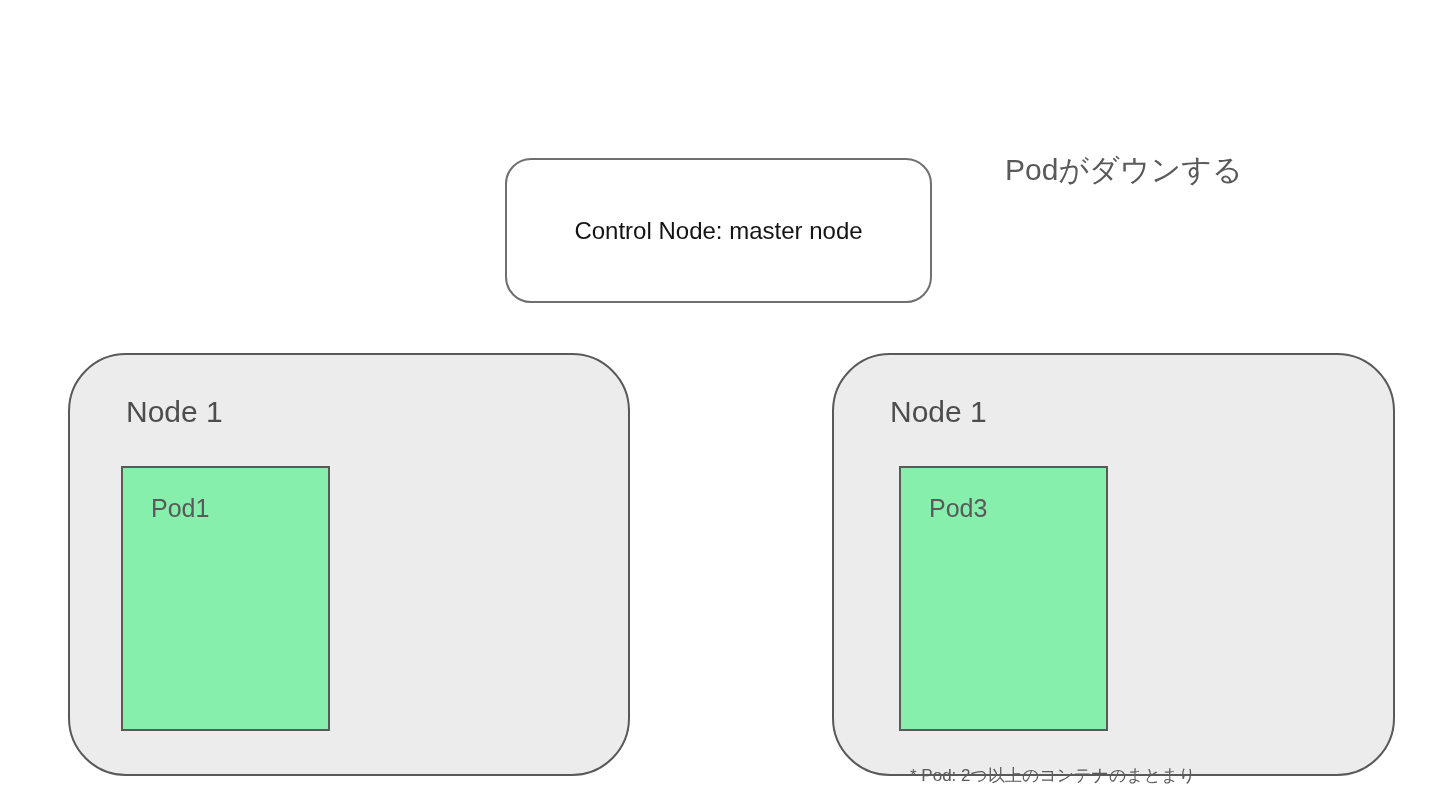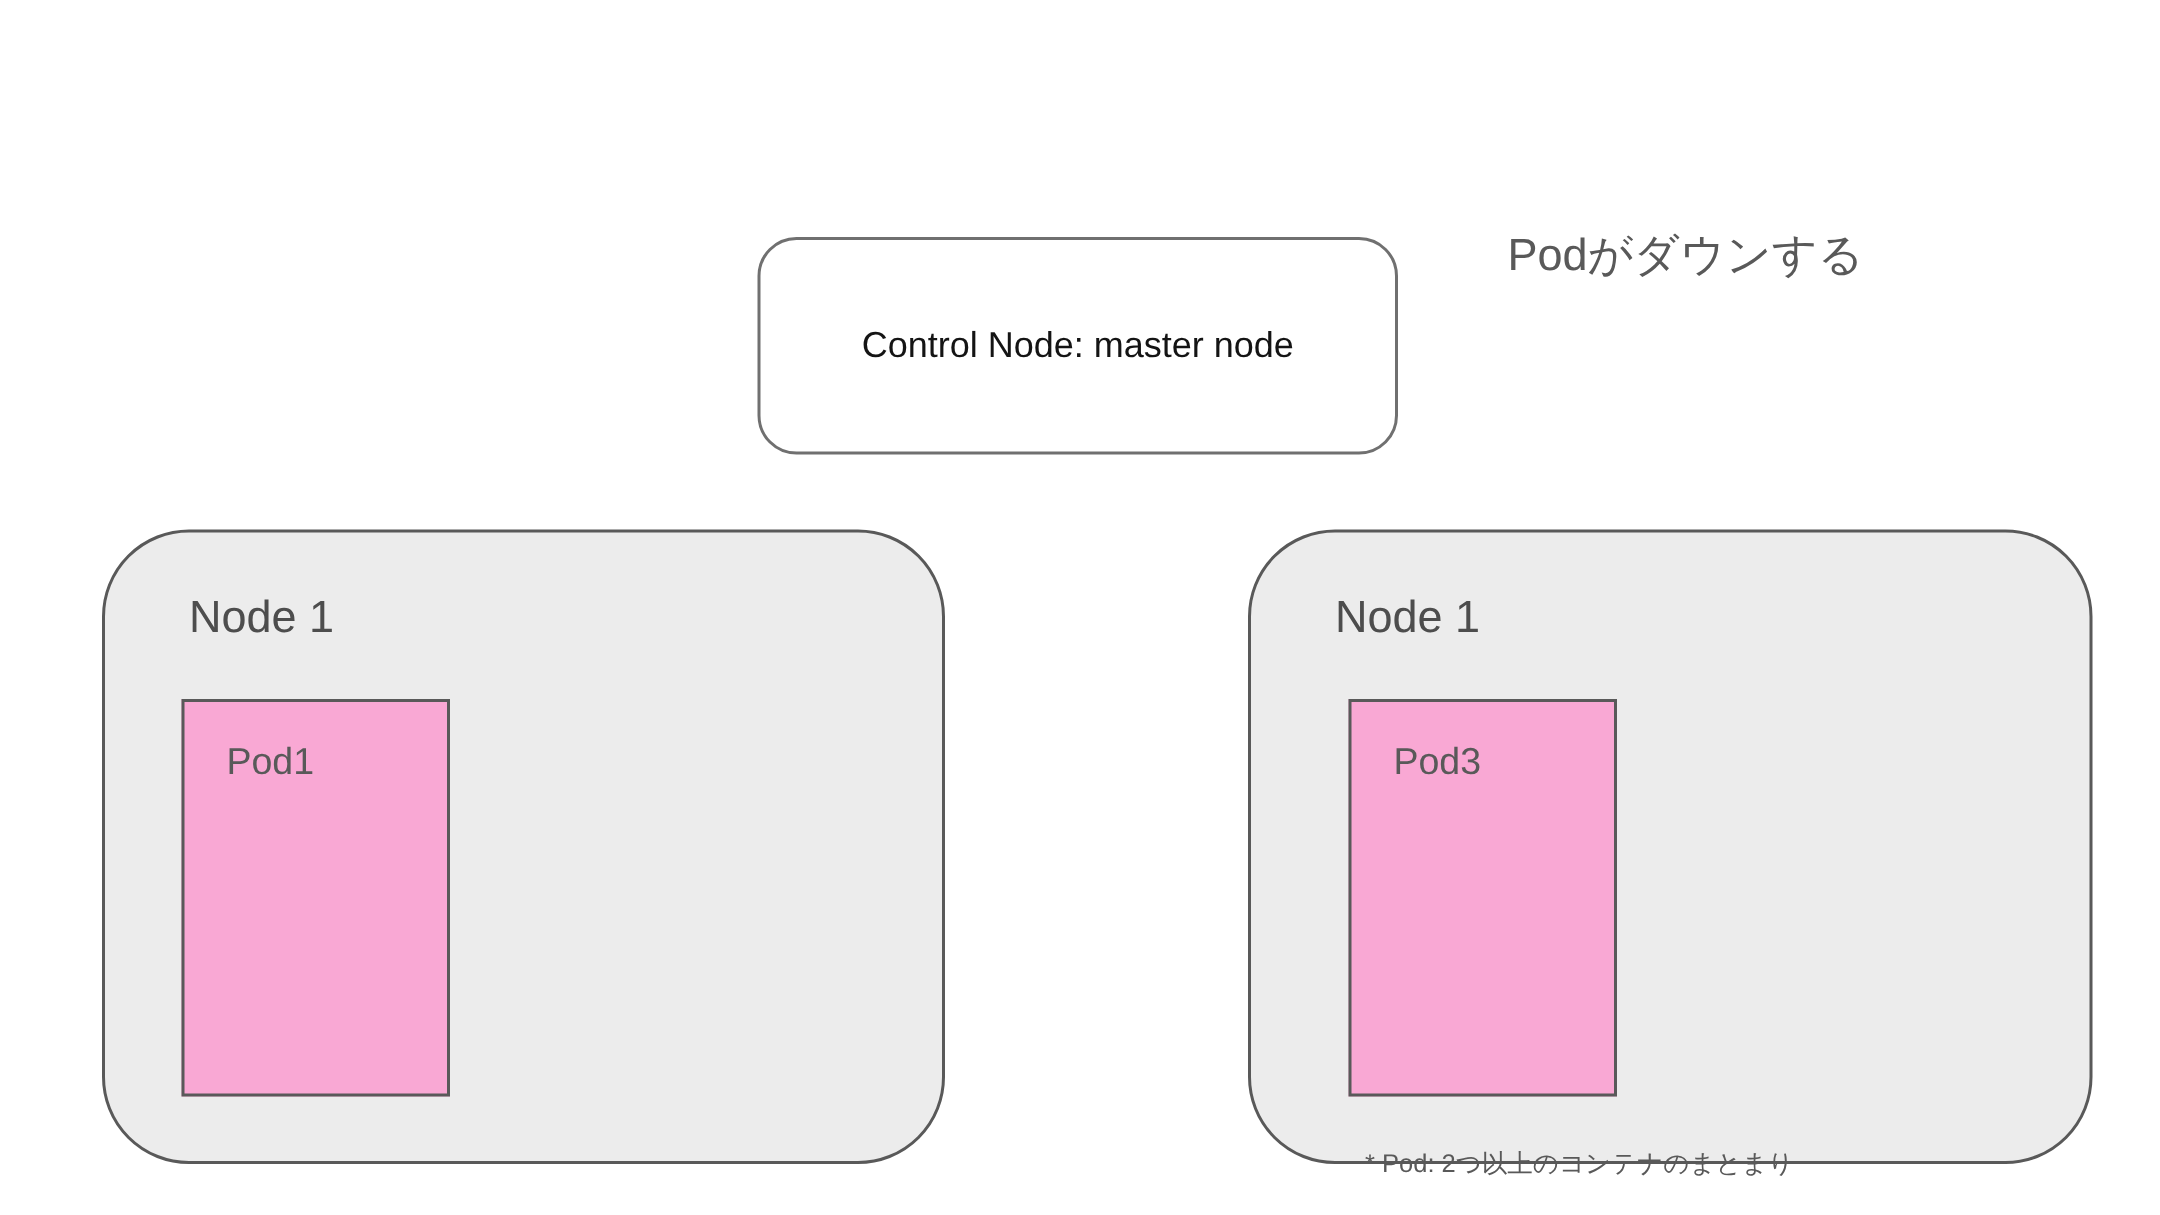--- a/index.html
+++ b/index.html
@@ -75,10 +75,10 @@
   .pod {
     position: absolute;
     top: 111px;
-    width: 179px;
+    width: 209px;
     height: 265px;
     box-sizing: border-box;
-    background: #f9a8d4;
+    background: #86efac;
     border: 2px solid var(--outline, #595959);
   }
   .pod-1 { left: 51px; }

